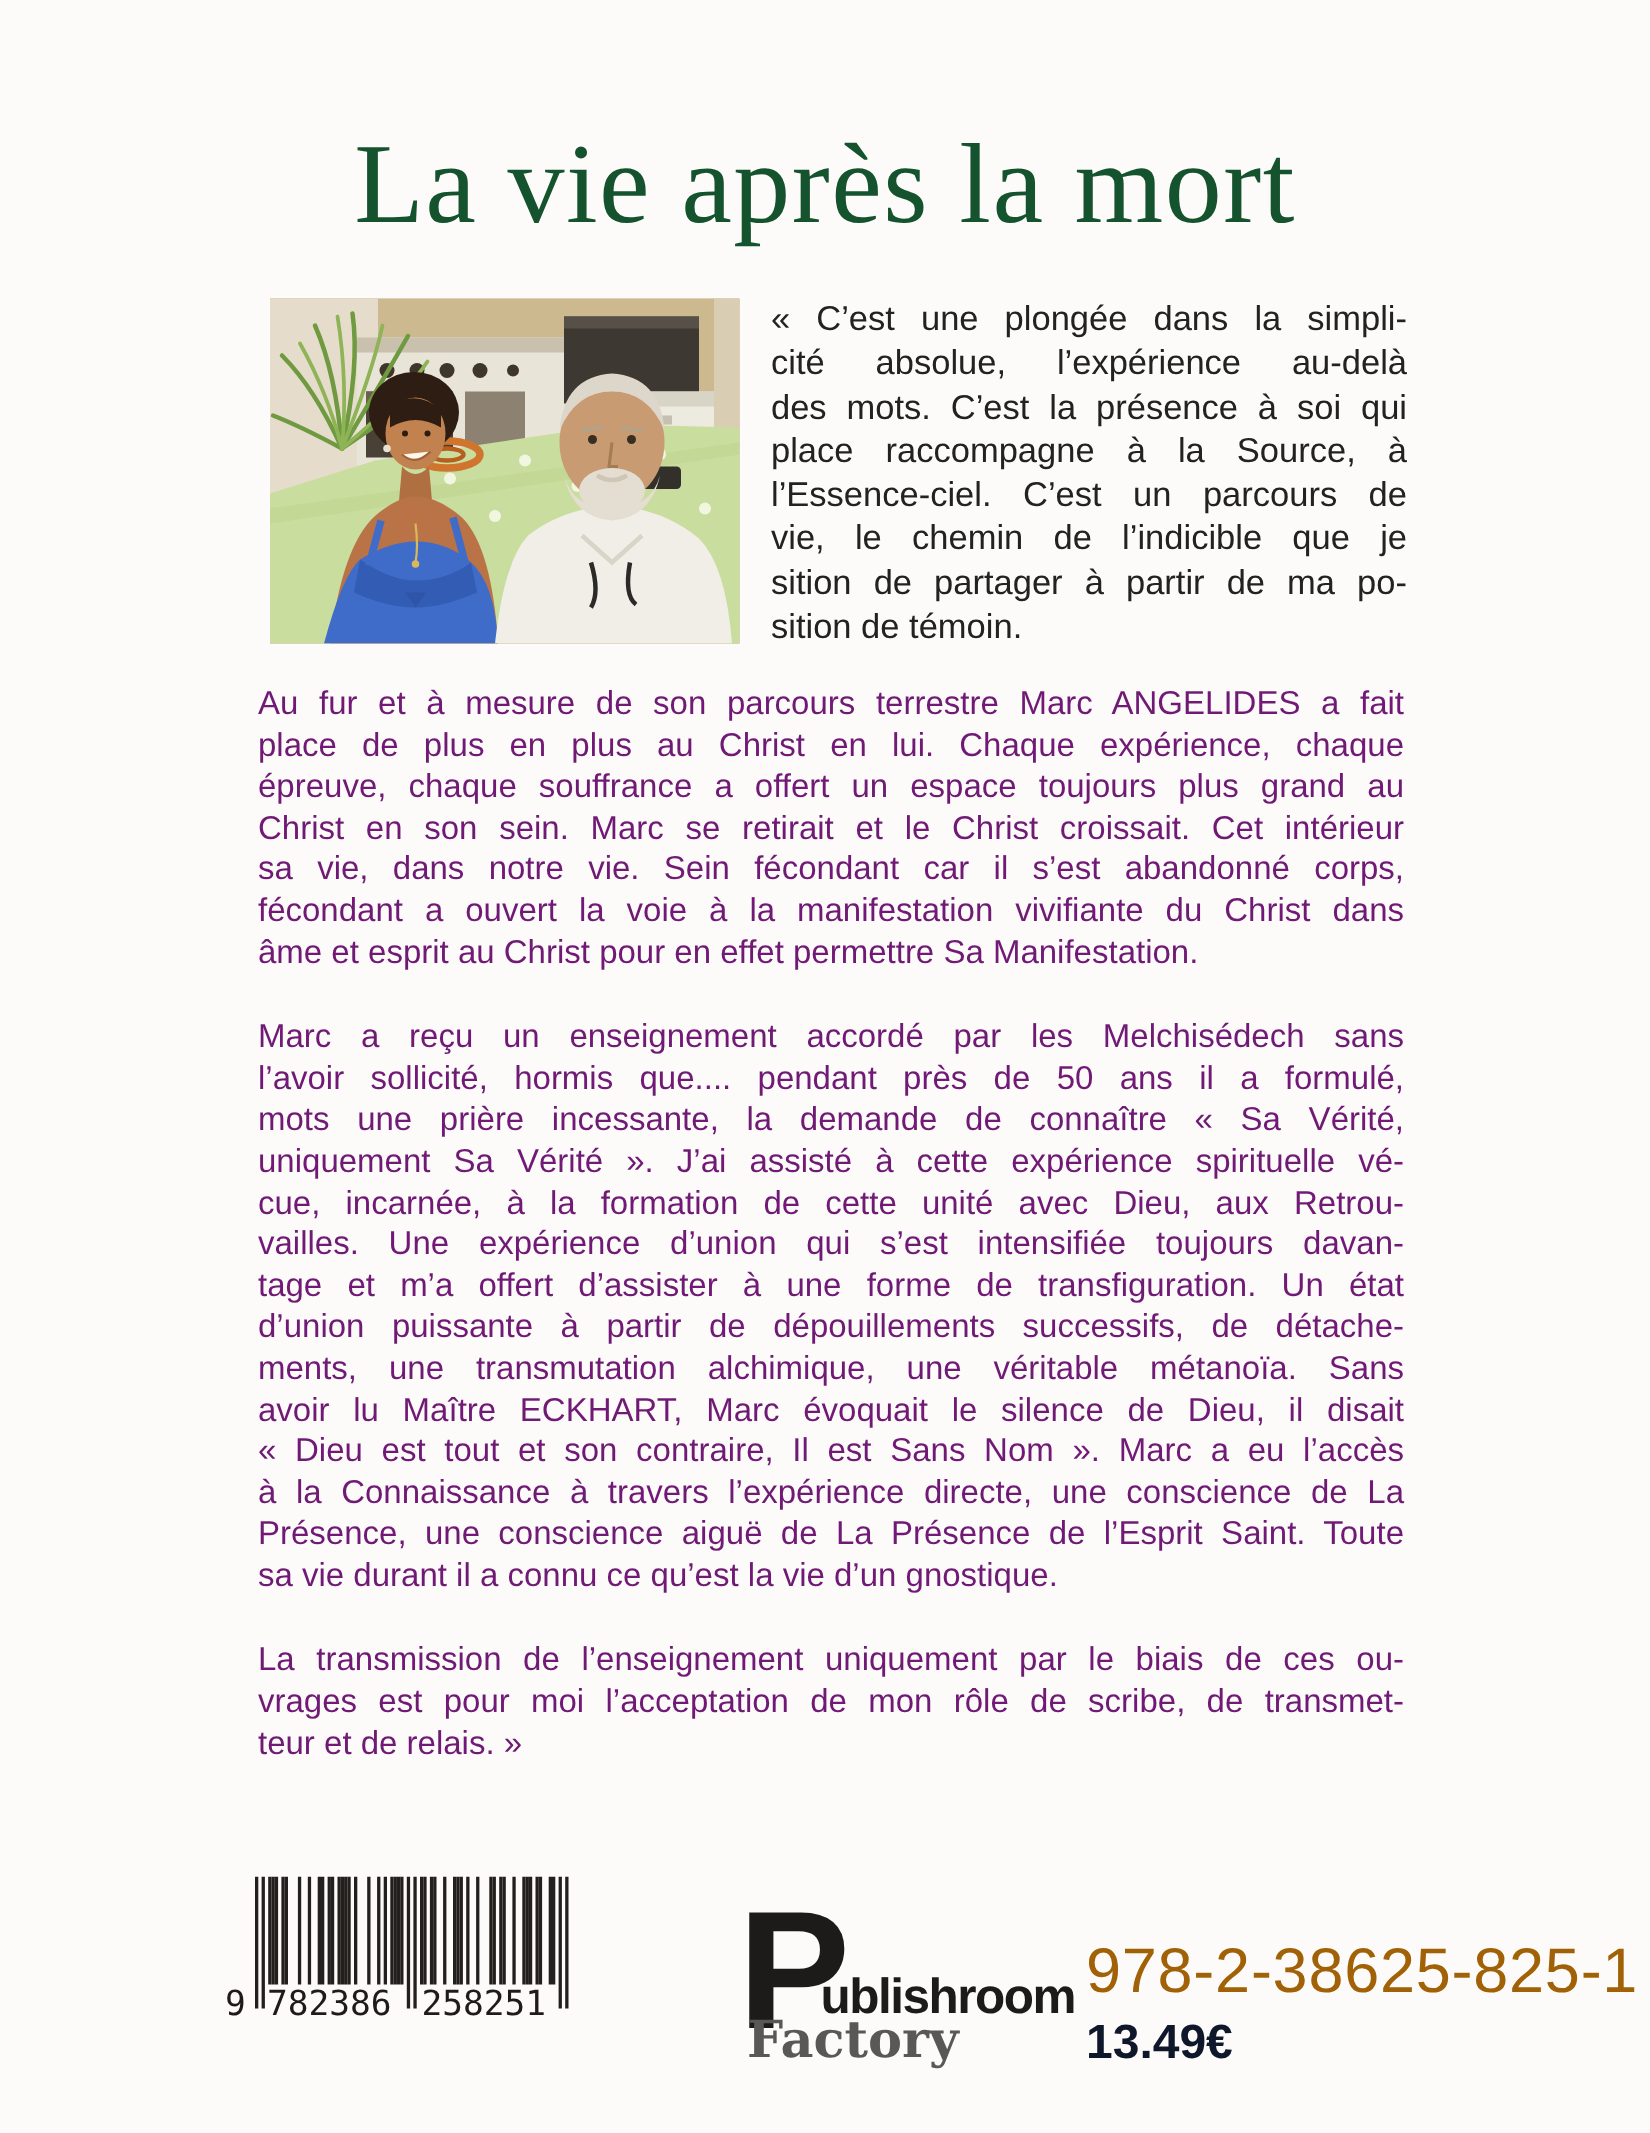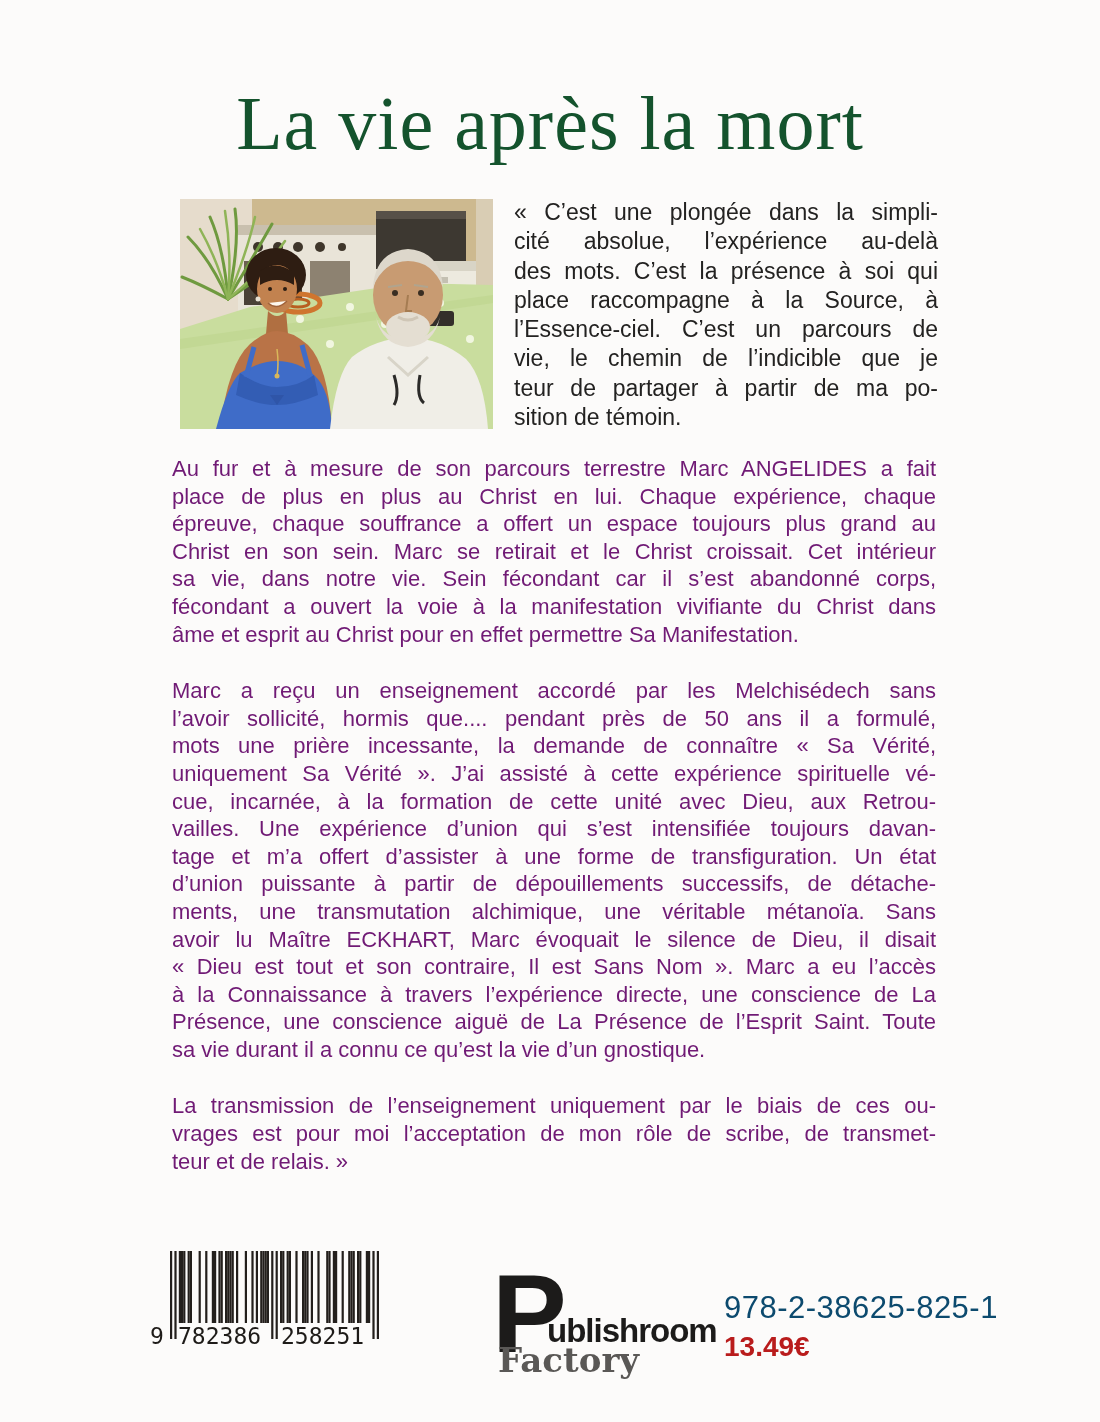--- a/index.html
+++ b/index.html
@@ -175,7 +175,7 @@
       <div class="line">place raccompagne à la Source, à</div>
       <div class="line">l’Essence-ciel. C’est un parcours de</div>
       <div class="line">vie, le chemin de l’indicible que je</div>
-      <div class="line">teur de partager à partir de ma po-</div>
+      <div class="line">sition de partager à partir de ma po-</div>
       <div class="line last">sition de témoin.</div>
     </div>
 

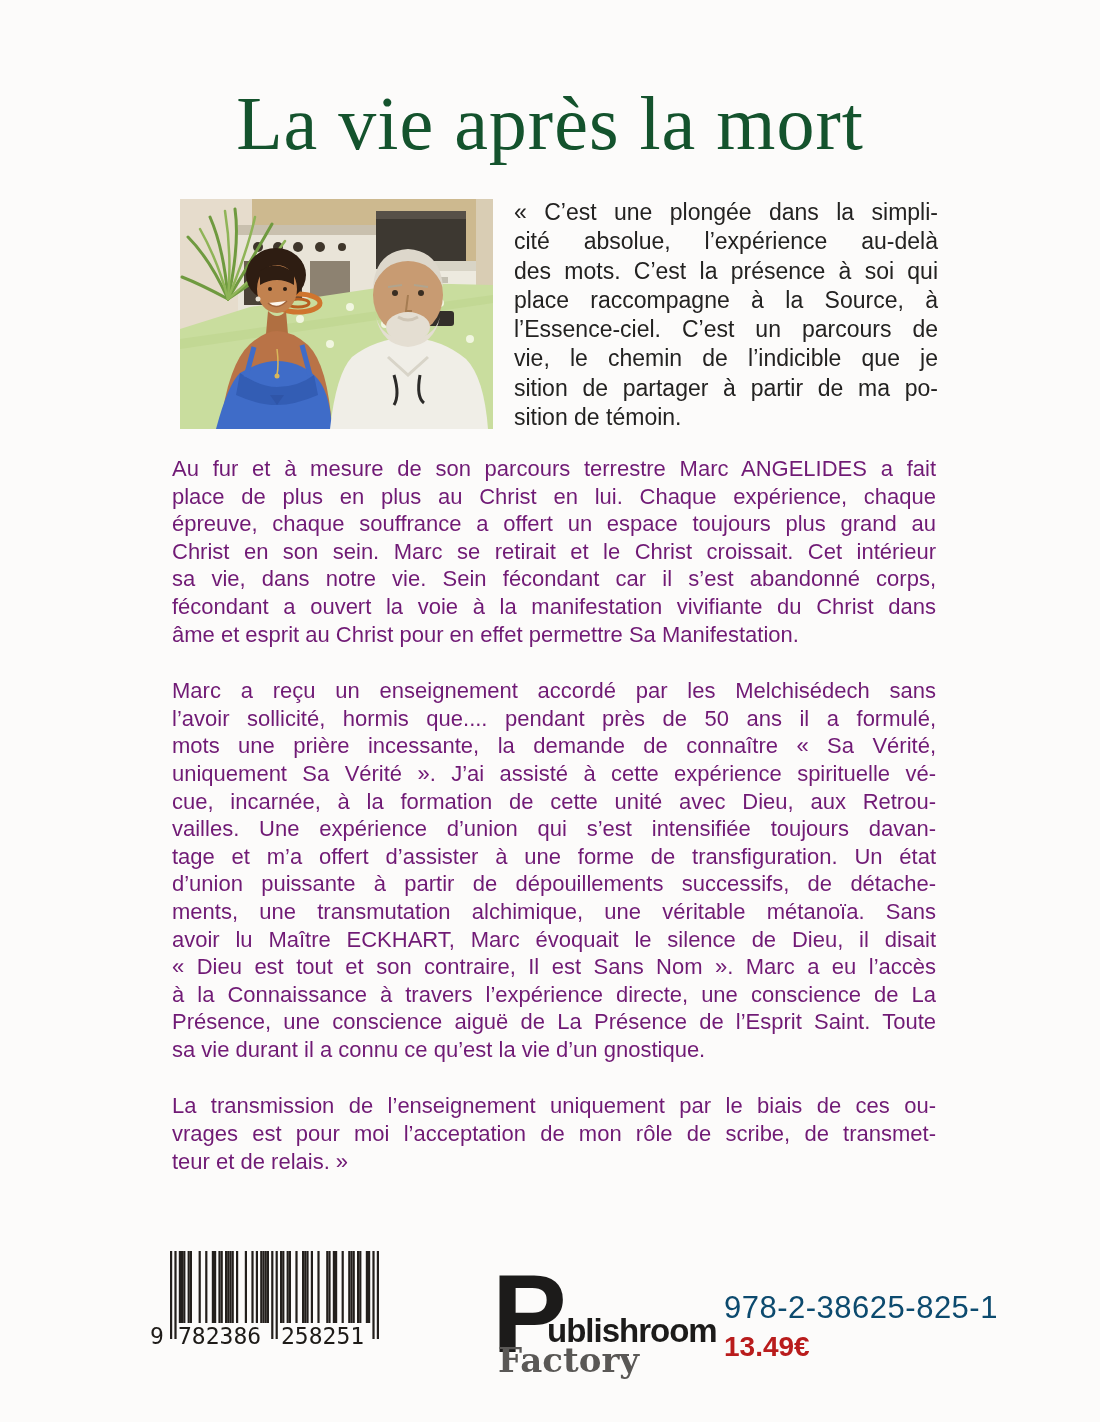--- a/index.html
+++ b/index.html
@@ -68,7 +68,7 @@
     font-size:34px; color:#5a5856; letter-spacing:0px;
   }
   .pricing { position:absolute; left:724px; top:1290px; }
-  .isbn  { font-size:31px; color:#0c4a6e; letter-spacing:0.5px; }
+  .isbn  { font-size:42px; color:#a16207; letter-spacing:0.5px; }
   .price { font-size:28px; font-weight:700; color:#b91c1c; margin-top:5px; }
 </style>
 </head>

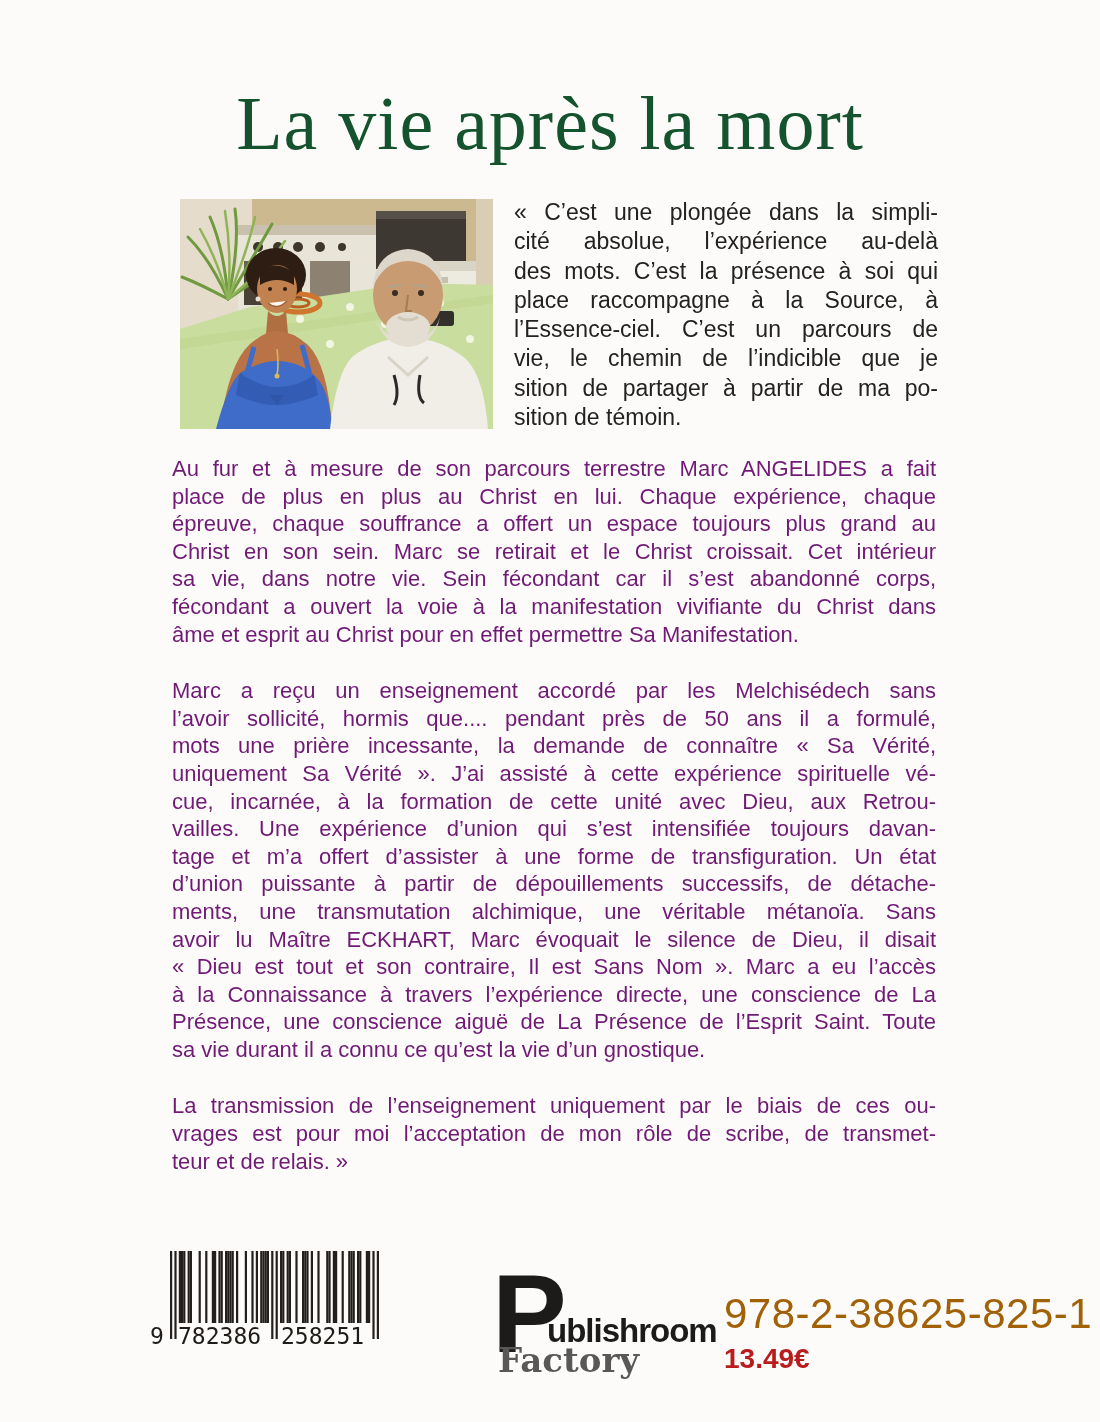--- a/index.html
+++ b/index.html
@@ -69,7 +69,7 @@
   }
   .pricing { position:absolute; left:724px; top:1290px; }
   .isbn  { font-size:42px; color:#a16207; letter-spacing:0.5px; }
-  .price { font-size:28px; font-weight:700; color:#b91c1c; margin-top:5px; }
+  .price { font-size:32px; font-weight:700; color:#0f172a; margin-top:5px; }
 </style>
 </head>
 <body>

